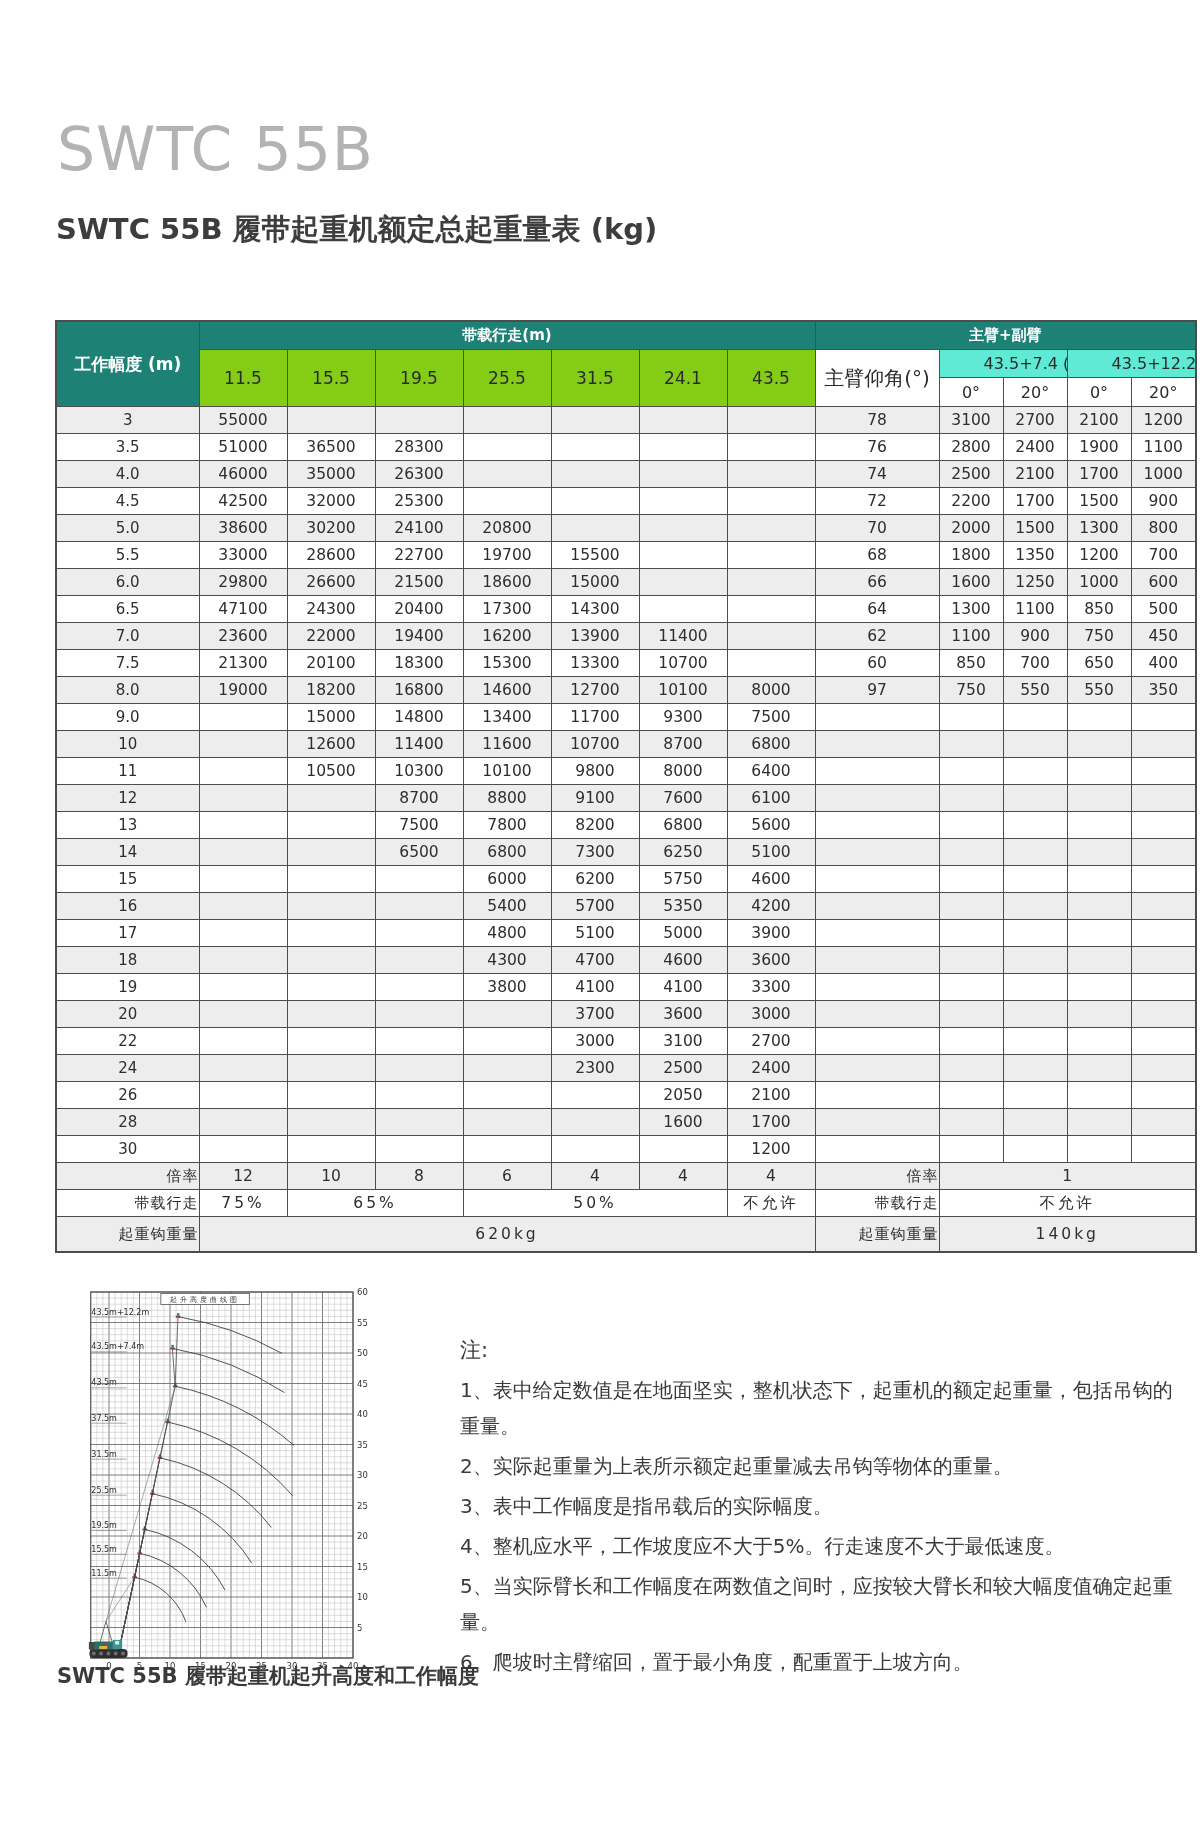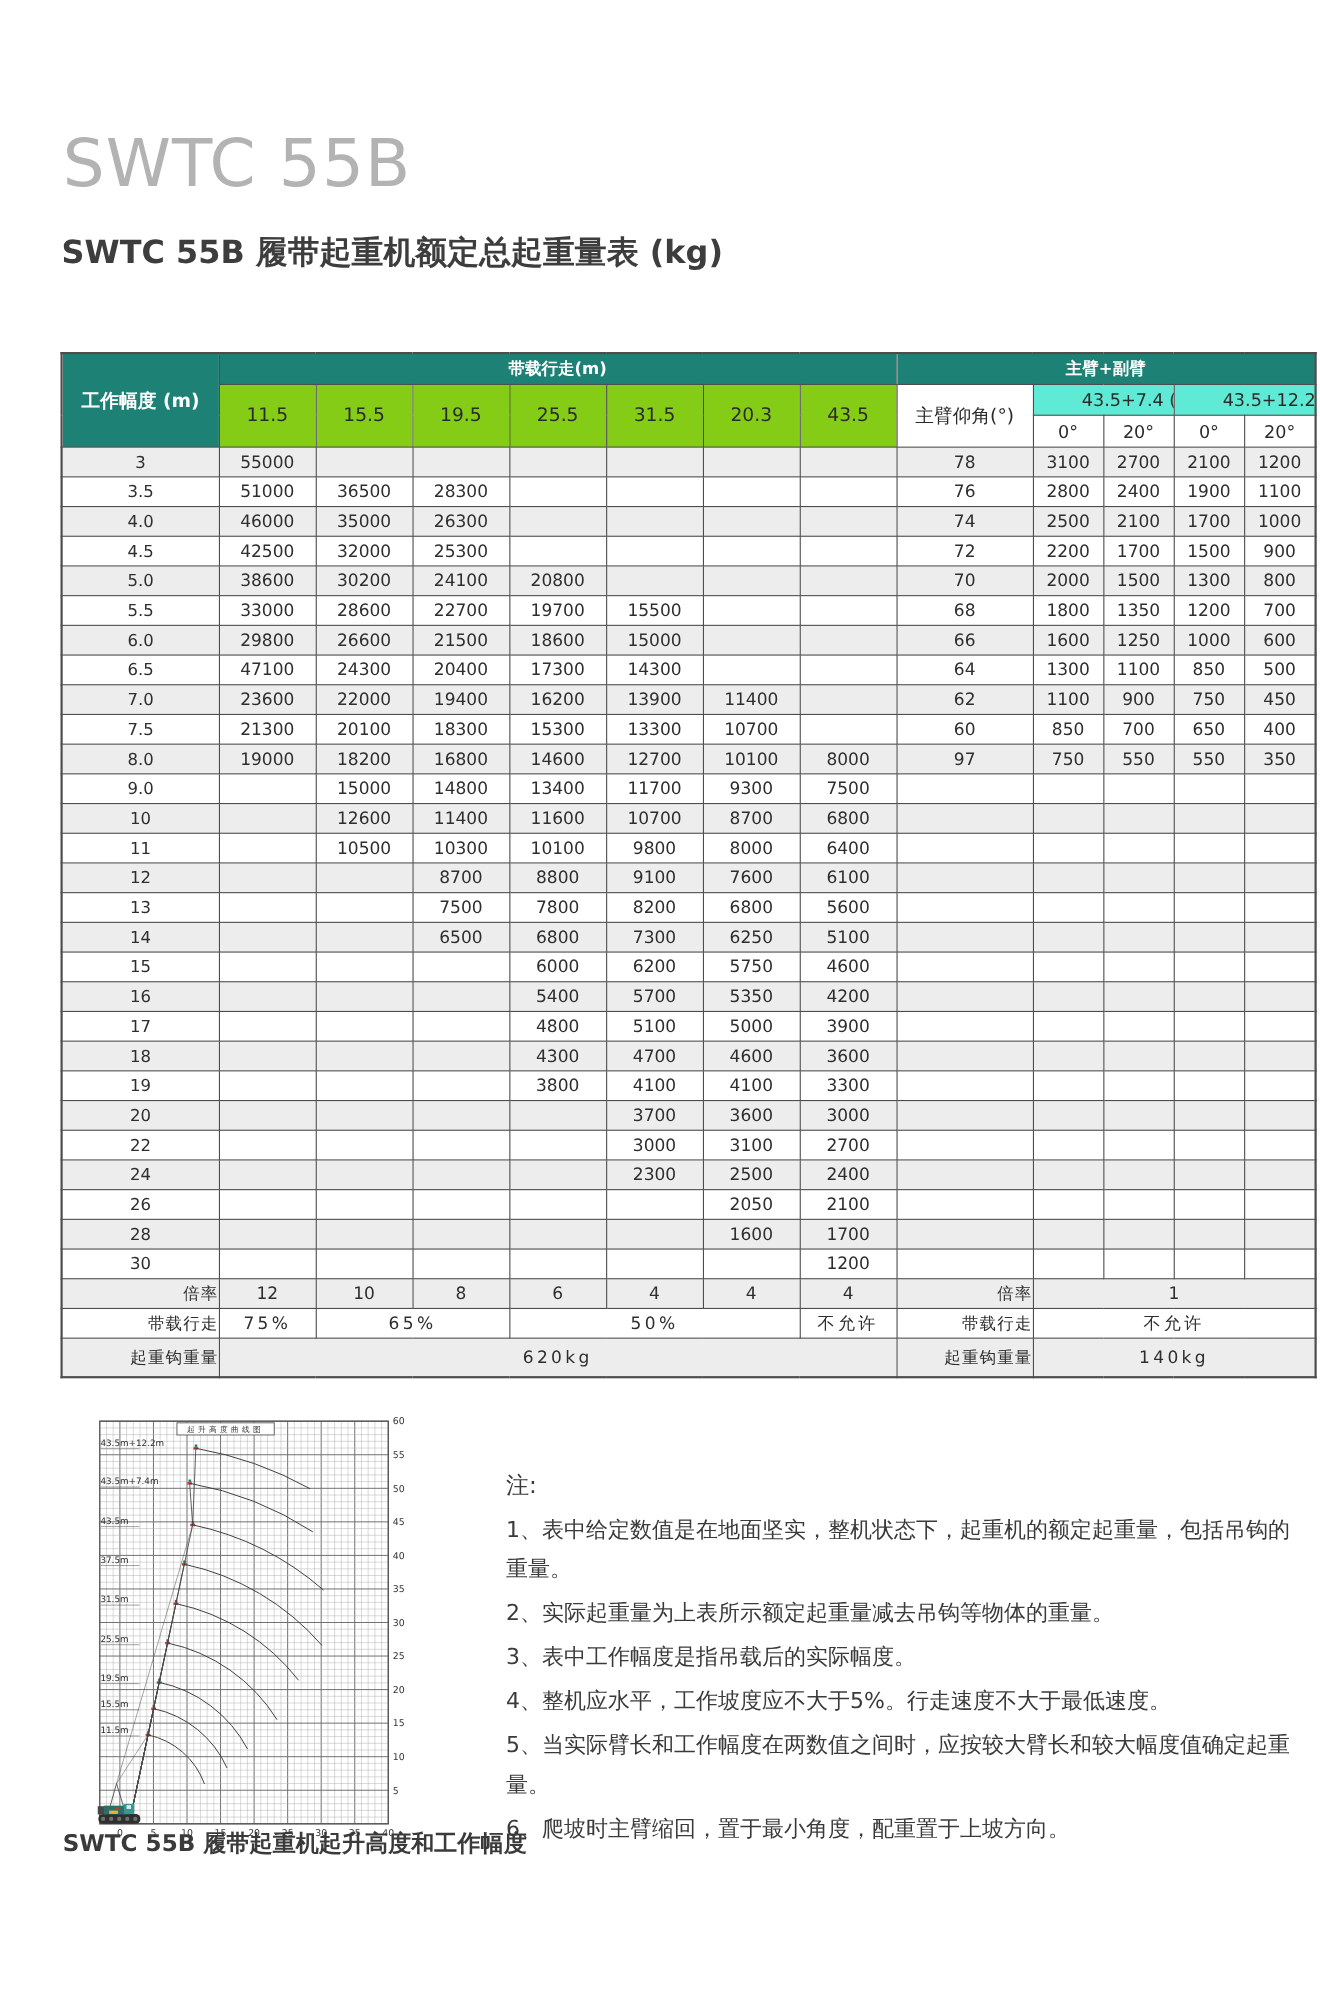--- a/index.html
+++ b/index.html
@@ -84,7 +84,7 @@
         <th class="blen" rowspan="2">19.5</th>
         <th class="blen" rowspan="2">25.5</th>
         <th class="blen" rowspan="2">31.5</th>
-        <th class="blen" rowspan="2">20.3</th>
+        <th class="blen" rowspan="2">24.1</th>
         <th class="blen" rowspan="2">43.5</th>
         <th class="plain" rowspan="2">主臂仰角(°)</th>
         <th class="clen" colspan="2">43.5+7.4 (m)</th>

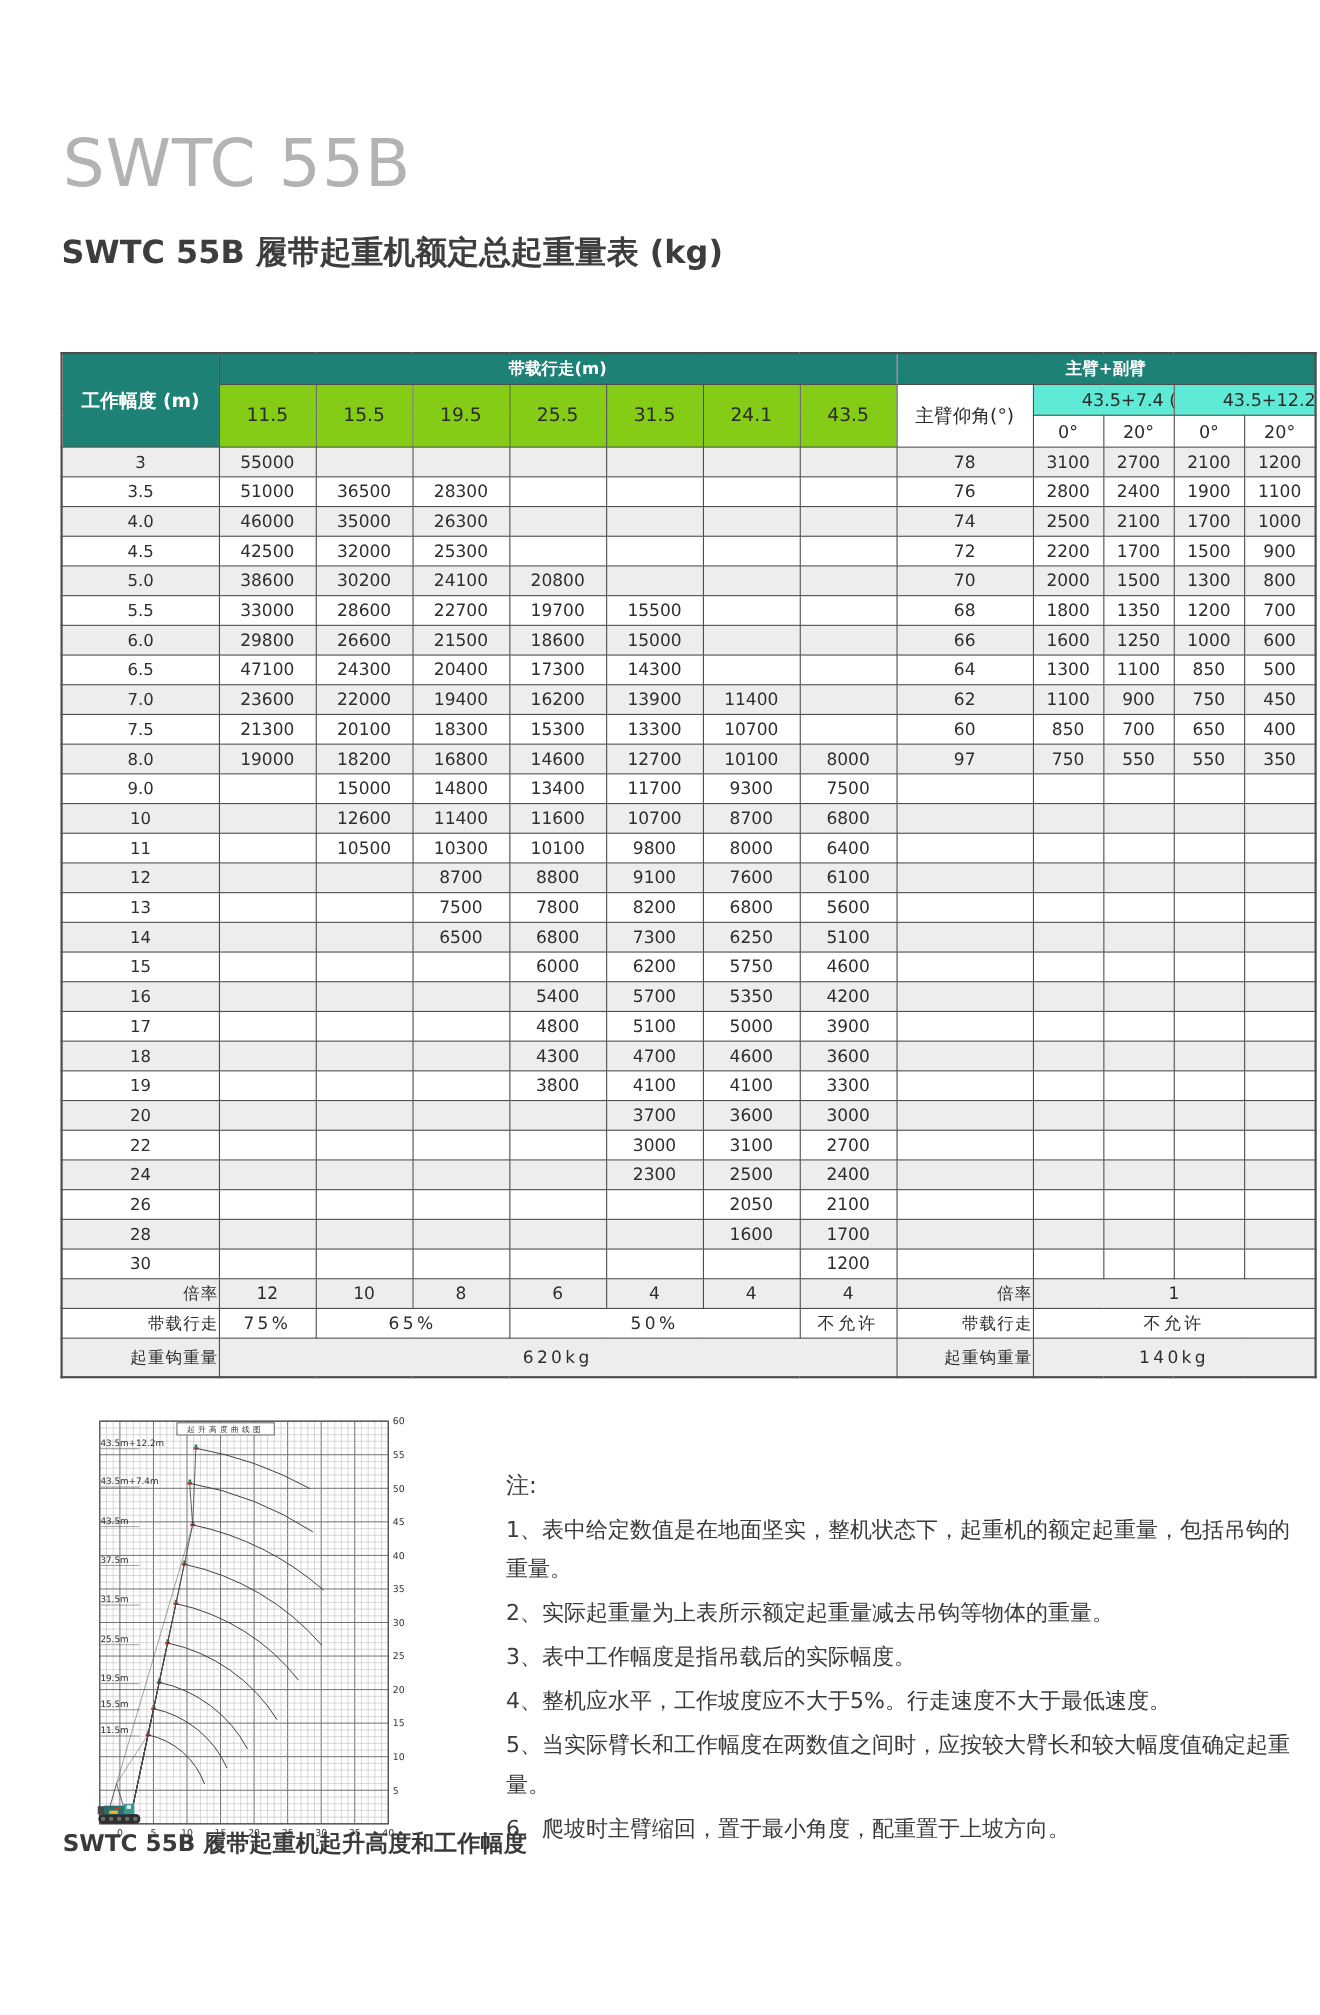--- a/index.html
+++ b/index.html
@@ -30,7 +30,7 @@
     background:#1e8176;color:#ffffff;font-weight:700;font-size:17px;
   }
   .load-table th.blen{background:#84cc16;font-weight:400;font-size:17px;height:30px;color:#2b2b2b;}
-  .load-table th.plain{background:#fff;font-weight:400;font-size:17px;color:#2b2b2b;}
+  .load-table th.plain{background:#fff;font-weight:400;font-size:20px;color:#2b2b2b;}
   .load-table th.clen{background:#5eead4;font-weight:400;font-size:16px;height:27px;color:#2b2b2b;padding-left:44px;}
   .load-table th.ang{background:#fff;font-weight:400;font-size:16px;height:28px;color:#2b2b2b;}
   .load-table td{font-size:15.5px;height:26px;background:#ffffff;color:#2e2e2e;}

